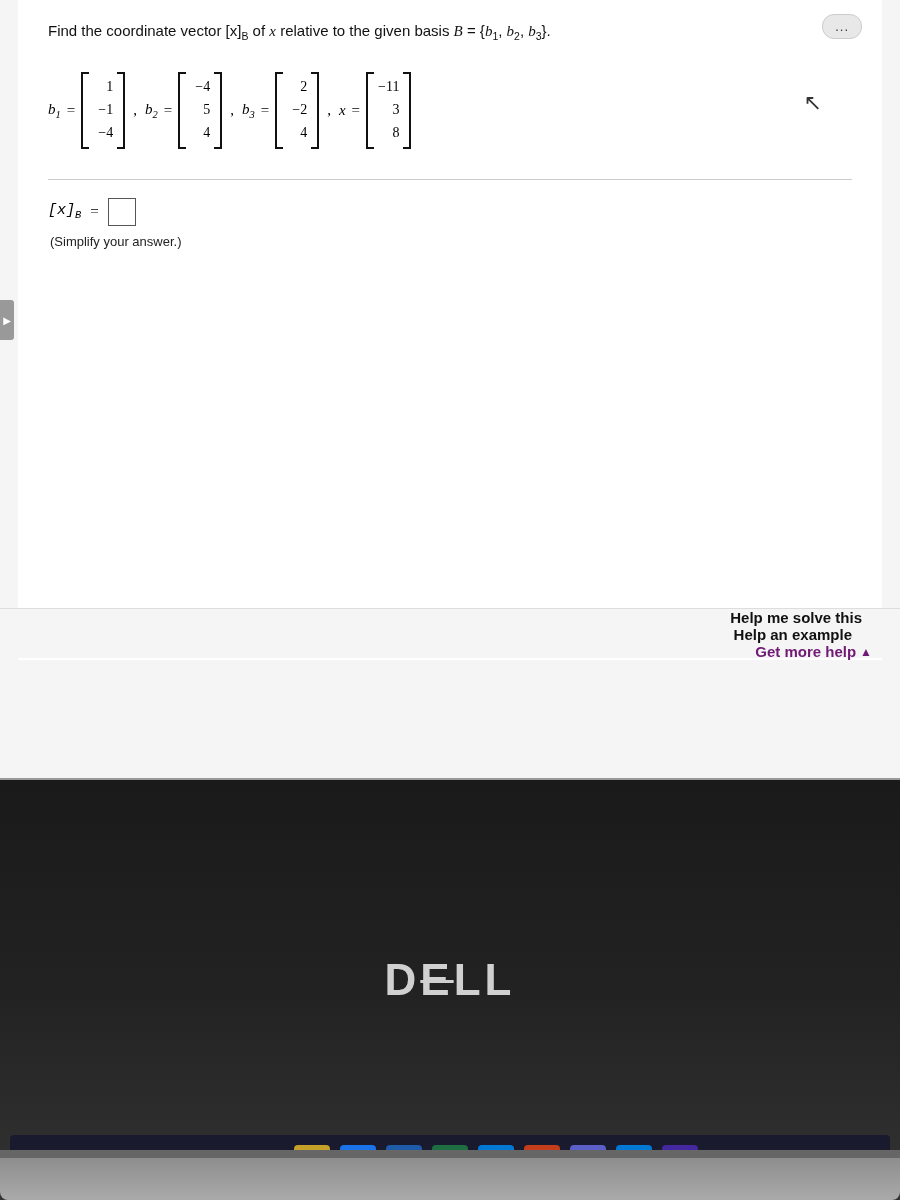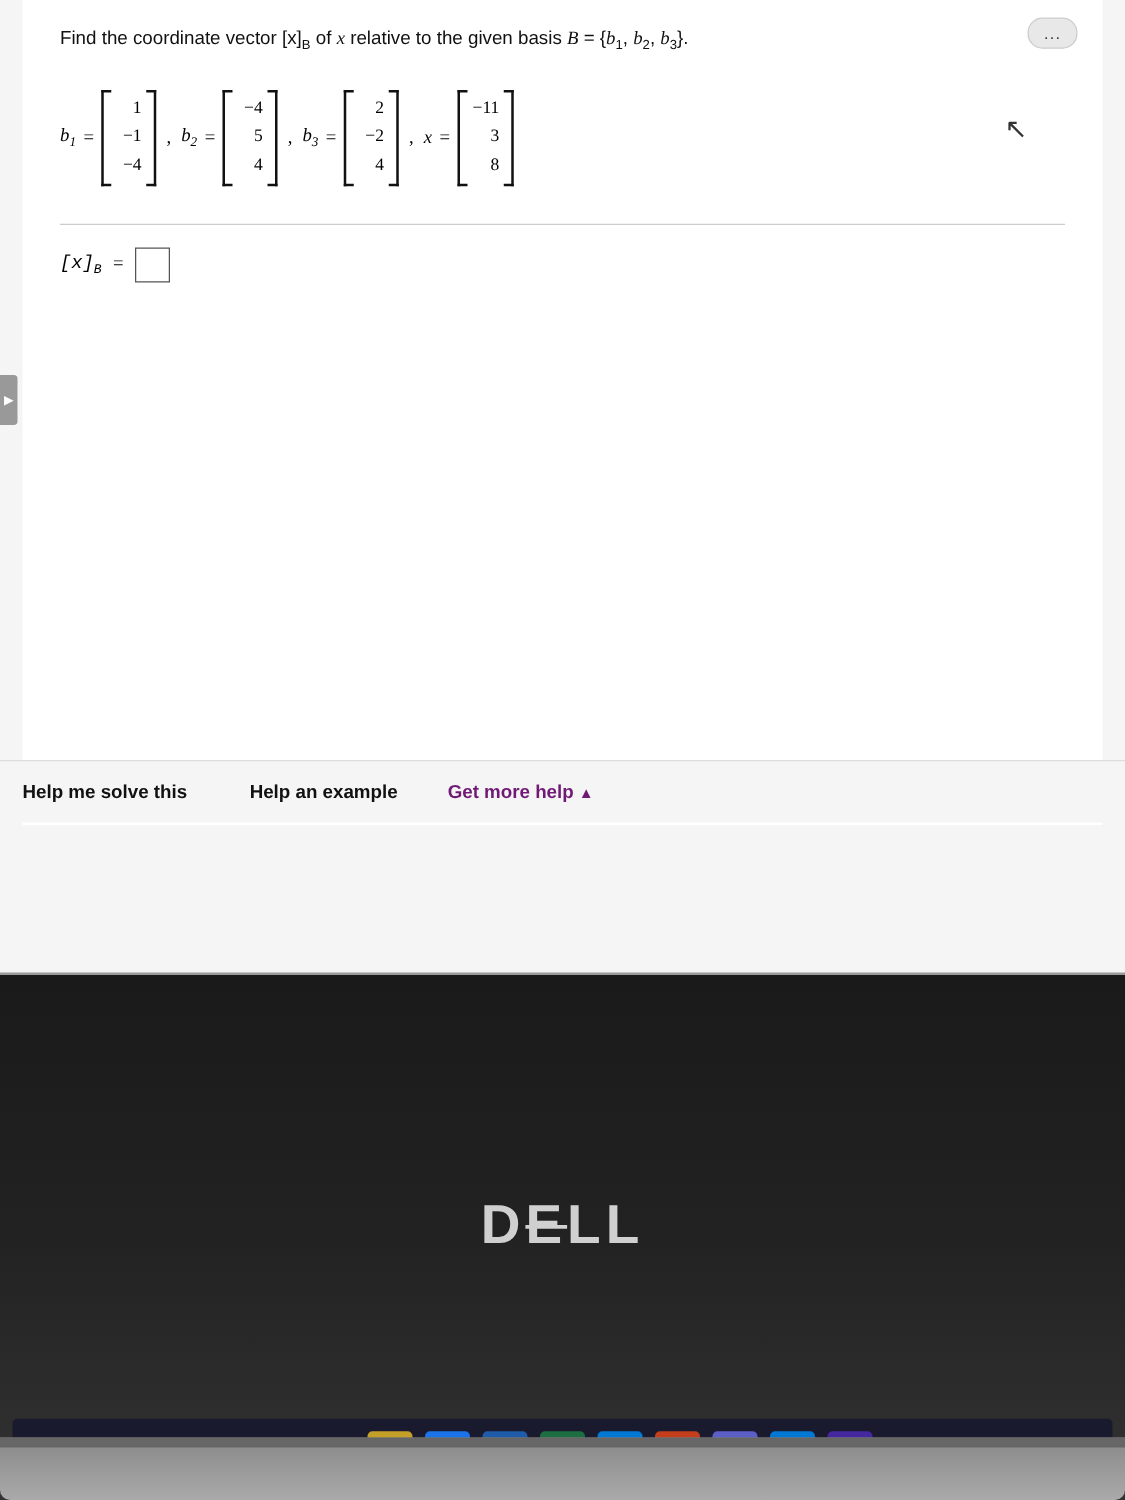--- a/index.html
+++ b/index.html
@@ -462,6 +462,7 @@
       <div class="answer-input-box"></div>
     </div>
 
+    <div class="simplify-note">(Simplify your answer.)</div>
 
   </div>
 

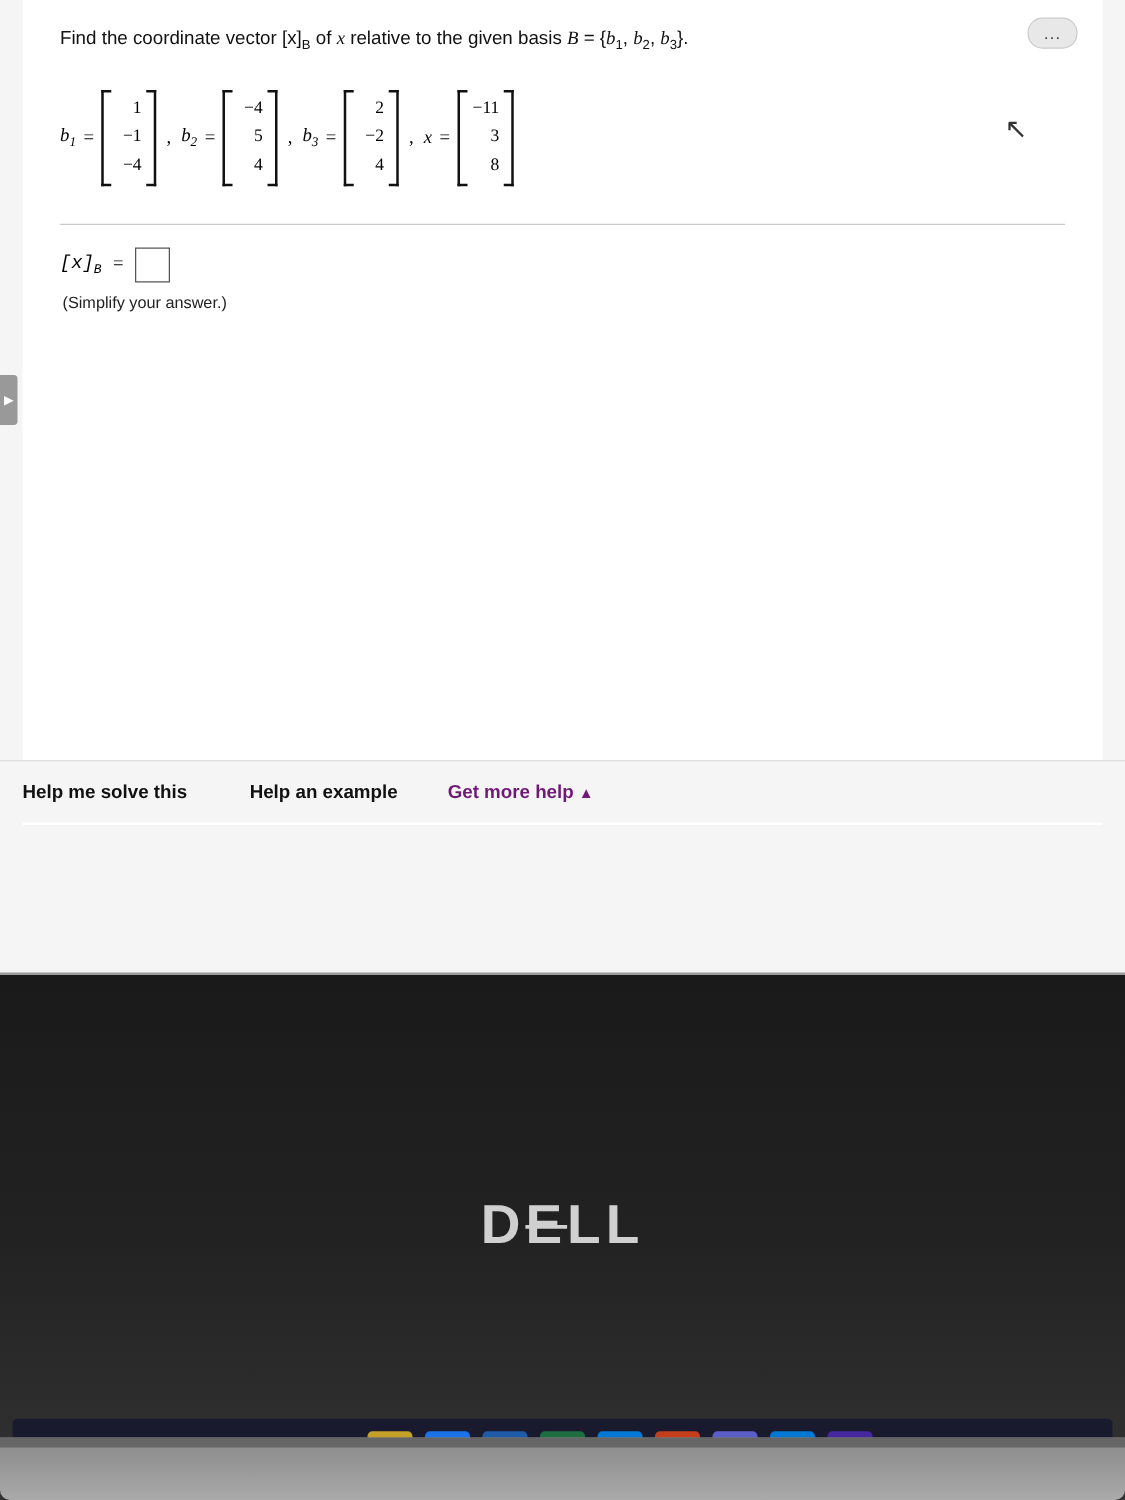--- a/index.html
+++ b/index.html
@@ -145,10 +145,11 @@
       height: 50px;
       background: #f5f5f5;
       display: flex;
-      align-items: center;
+      align-items: flex-end;
       padding: 0 18px;
       gap: 0;
       border-top: 1px solid #ddd;
+      flex-direction: column;
     }
 
     .action-link {

